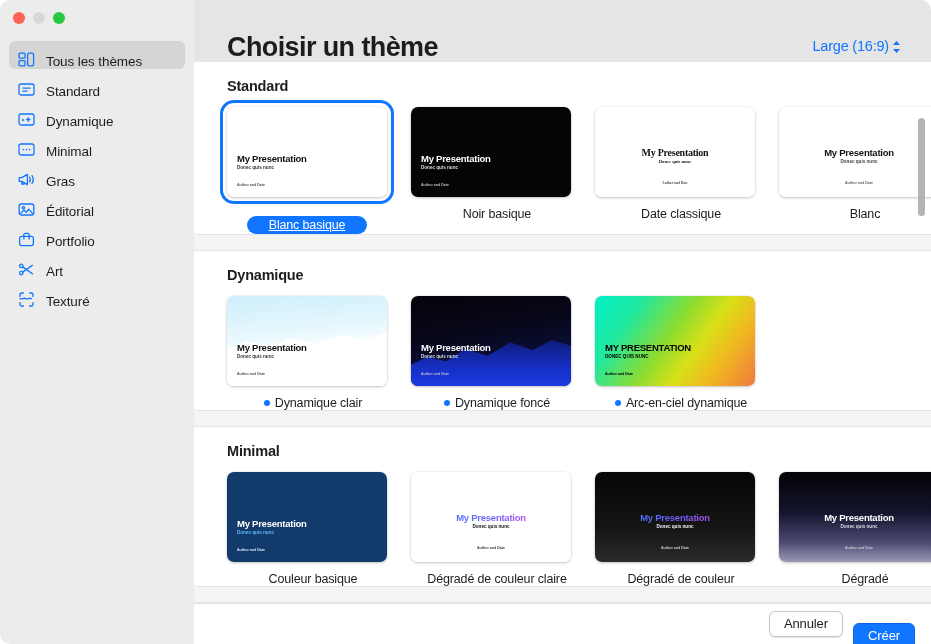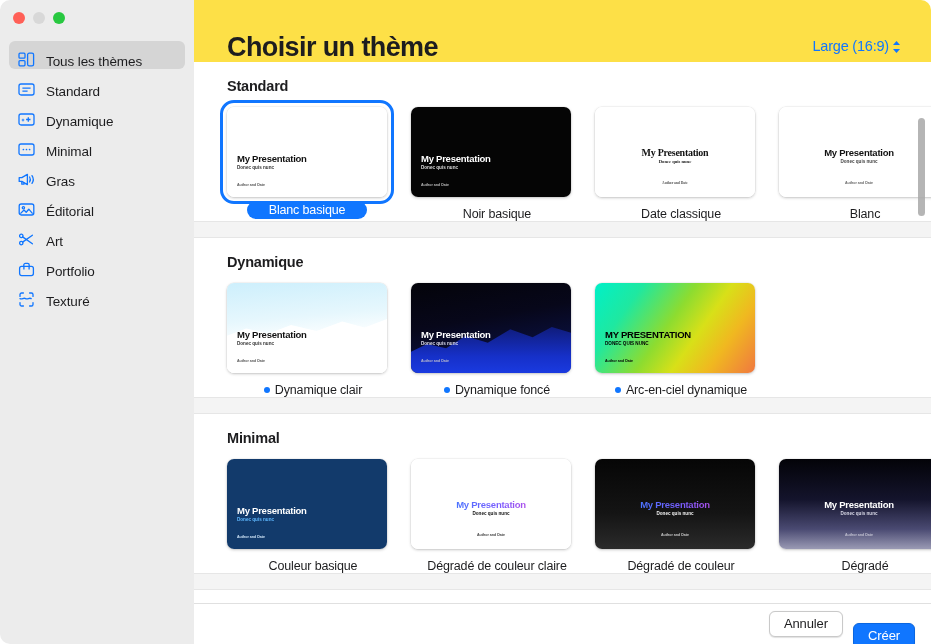--- a/index.html
+++ b/index.html
@@ -70,7 +70,7 @@
     position: absolute;
     top: 0; left: 0; right: 0; bottom: 40px;
     overflow: hidden;
-    background: #fde047;
+    background: #e5e5e5;
   }
   #header {
     display: flex; align-items: flex-start;

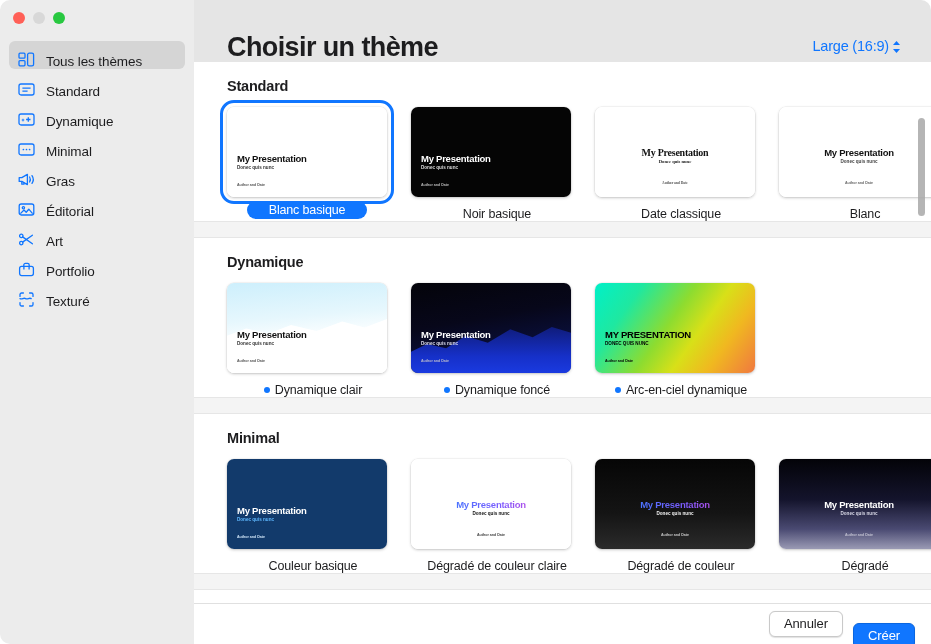--- a/index.html
+++ b/index.html
@@ -150,7 +150,8 @@
   .card-label.pill {
     background: #1076ff; color: #ffffff;
     border-radius: 9px; padding: 2px 22px;
-    margin-top: 4px;
+    margin-top: 19px;
+    text-decoration: underline;
   }
   .dot { width: 6px; height: 6px; border-radius: 50%; background: #1076ff; flex: 0 0 6px; }
 

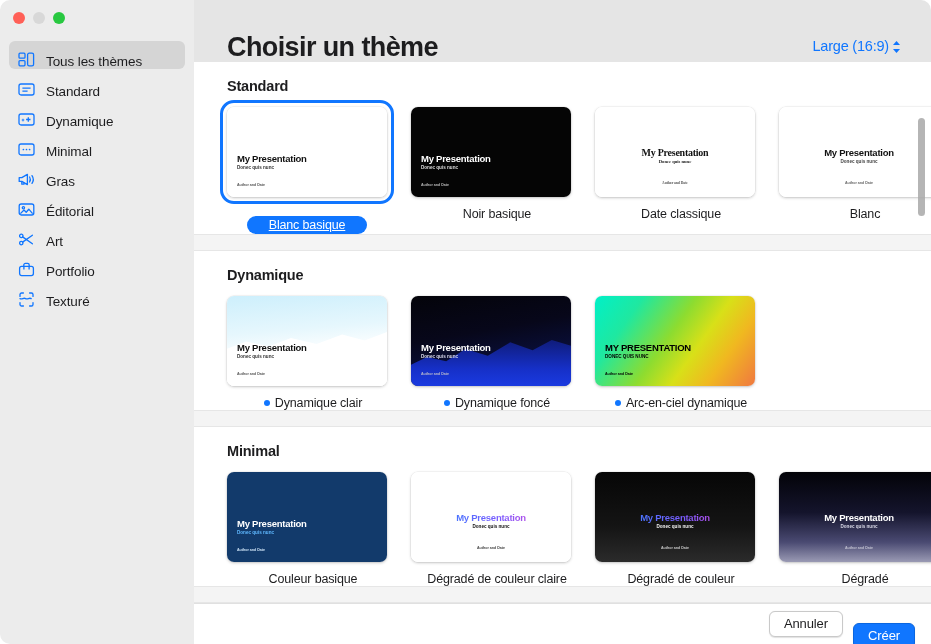--- a/index.html
+++ b/index.html
@@ -283,6 +283,17 @@
         </div>
         <div class="side-item">
           <span class="side-icon">
+            <svg width="19" height="19" viewBox="0 0 19 19" fill="none" stroke="#1076ff" stroke-width="1.3" stroke-linejoin="round">
+      <rect x="2.6" y="6.4" width="13.8" height="9.2" rx="2"></rect>
+      <path d="M6.8 6.4 V5 a1.6 1.6 0 0 1 1.6 -1.6 h2.2 A1.6 1.6 0 0 1 12.2 5 v1.4"></path>
+      <line x1="6.9" y1="6.7" x2="6.9" y2="9.6"></line>
+              <line x1="12.1" y1="6.7" x2="12.1" y2="9.6"></line>
+            </svg>
+          </span>
+          <span class="side-label">Portfolio</span>
+        </div>
+        <div class="side-item">
+          <span class="side-icon">
             <svg width="19" height="19" viewBox="0 0 19 19" fill="none" stroke="#1076ff" stroke-width="1.3" stroke-linecap="round">
       <circle cx="4.3" cy="13.1" r="1.7"></circle>
               <circle cx="4.3" cy="5.9" r="1.7"></circle>
@@ -291,17 +302,6 @@
             </svg>
           </span>
           <span class="side-label">Art</span>
-        </div>
-        <div class="side-item">
-          <span class="side-icon">
-            <svg width="19" height="19" viewBox="0 0 19 19" fill="none" stroke="#1076ff" stroke-width="1.3" stroke-linejoin="round">
-      <rect x="2.6" y="6.4" width="13.8" height="9.2" rx="2"></rect>
-      <path d="M6.8 6.4 V5 a1.6 1.6 0 0 1 1.6 -1.6 h2.2 A1.6 1.6 0 0 1 12.2 5 v1.4"></path>
-      <line x1="6.9" y1="6.7" x2="6.9" y2="9.6"></line>
-              <line x1="12.1" y1="6.7" x2="12.1" y2="9.6"></line>
-            </svg>
-          </span>
-          <span class="side-label">Portfolio</span>
         </div>
         <div class="side-item">
           <span class="side-icon">

